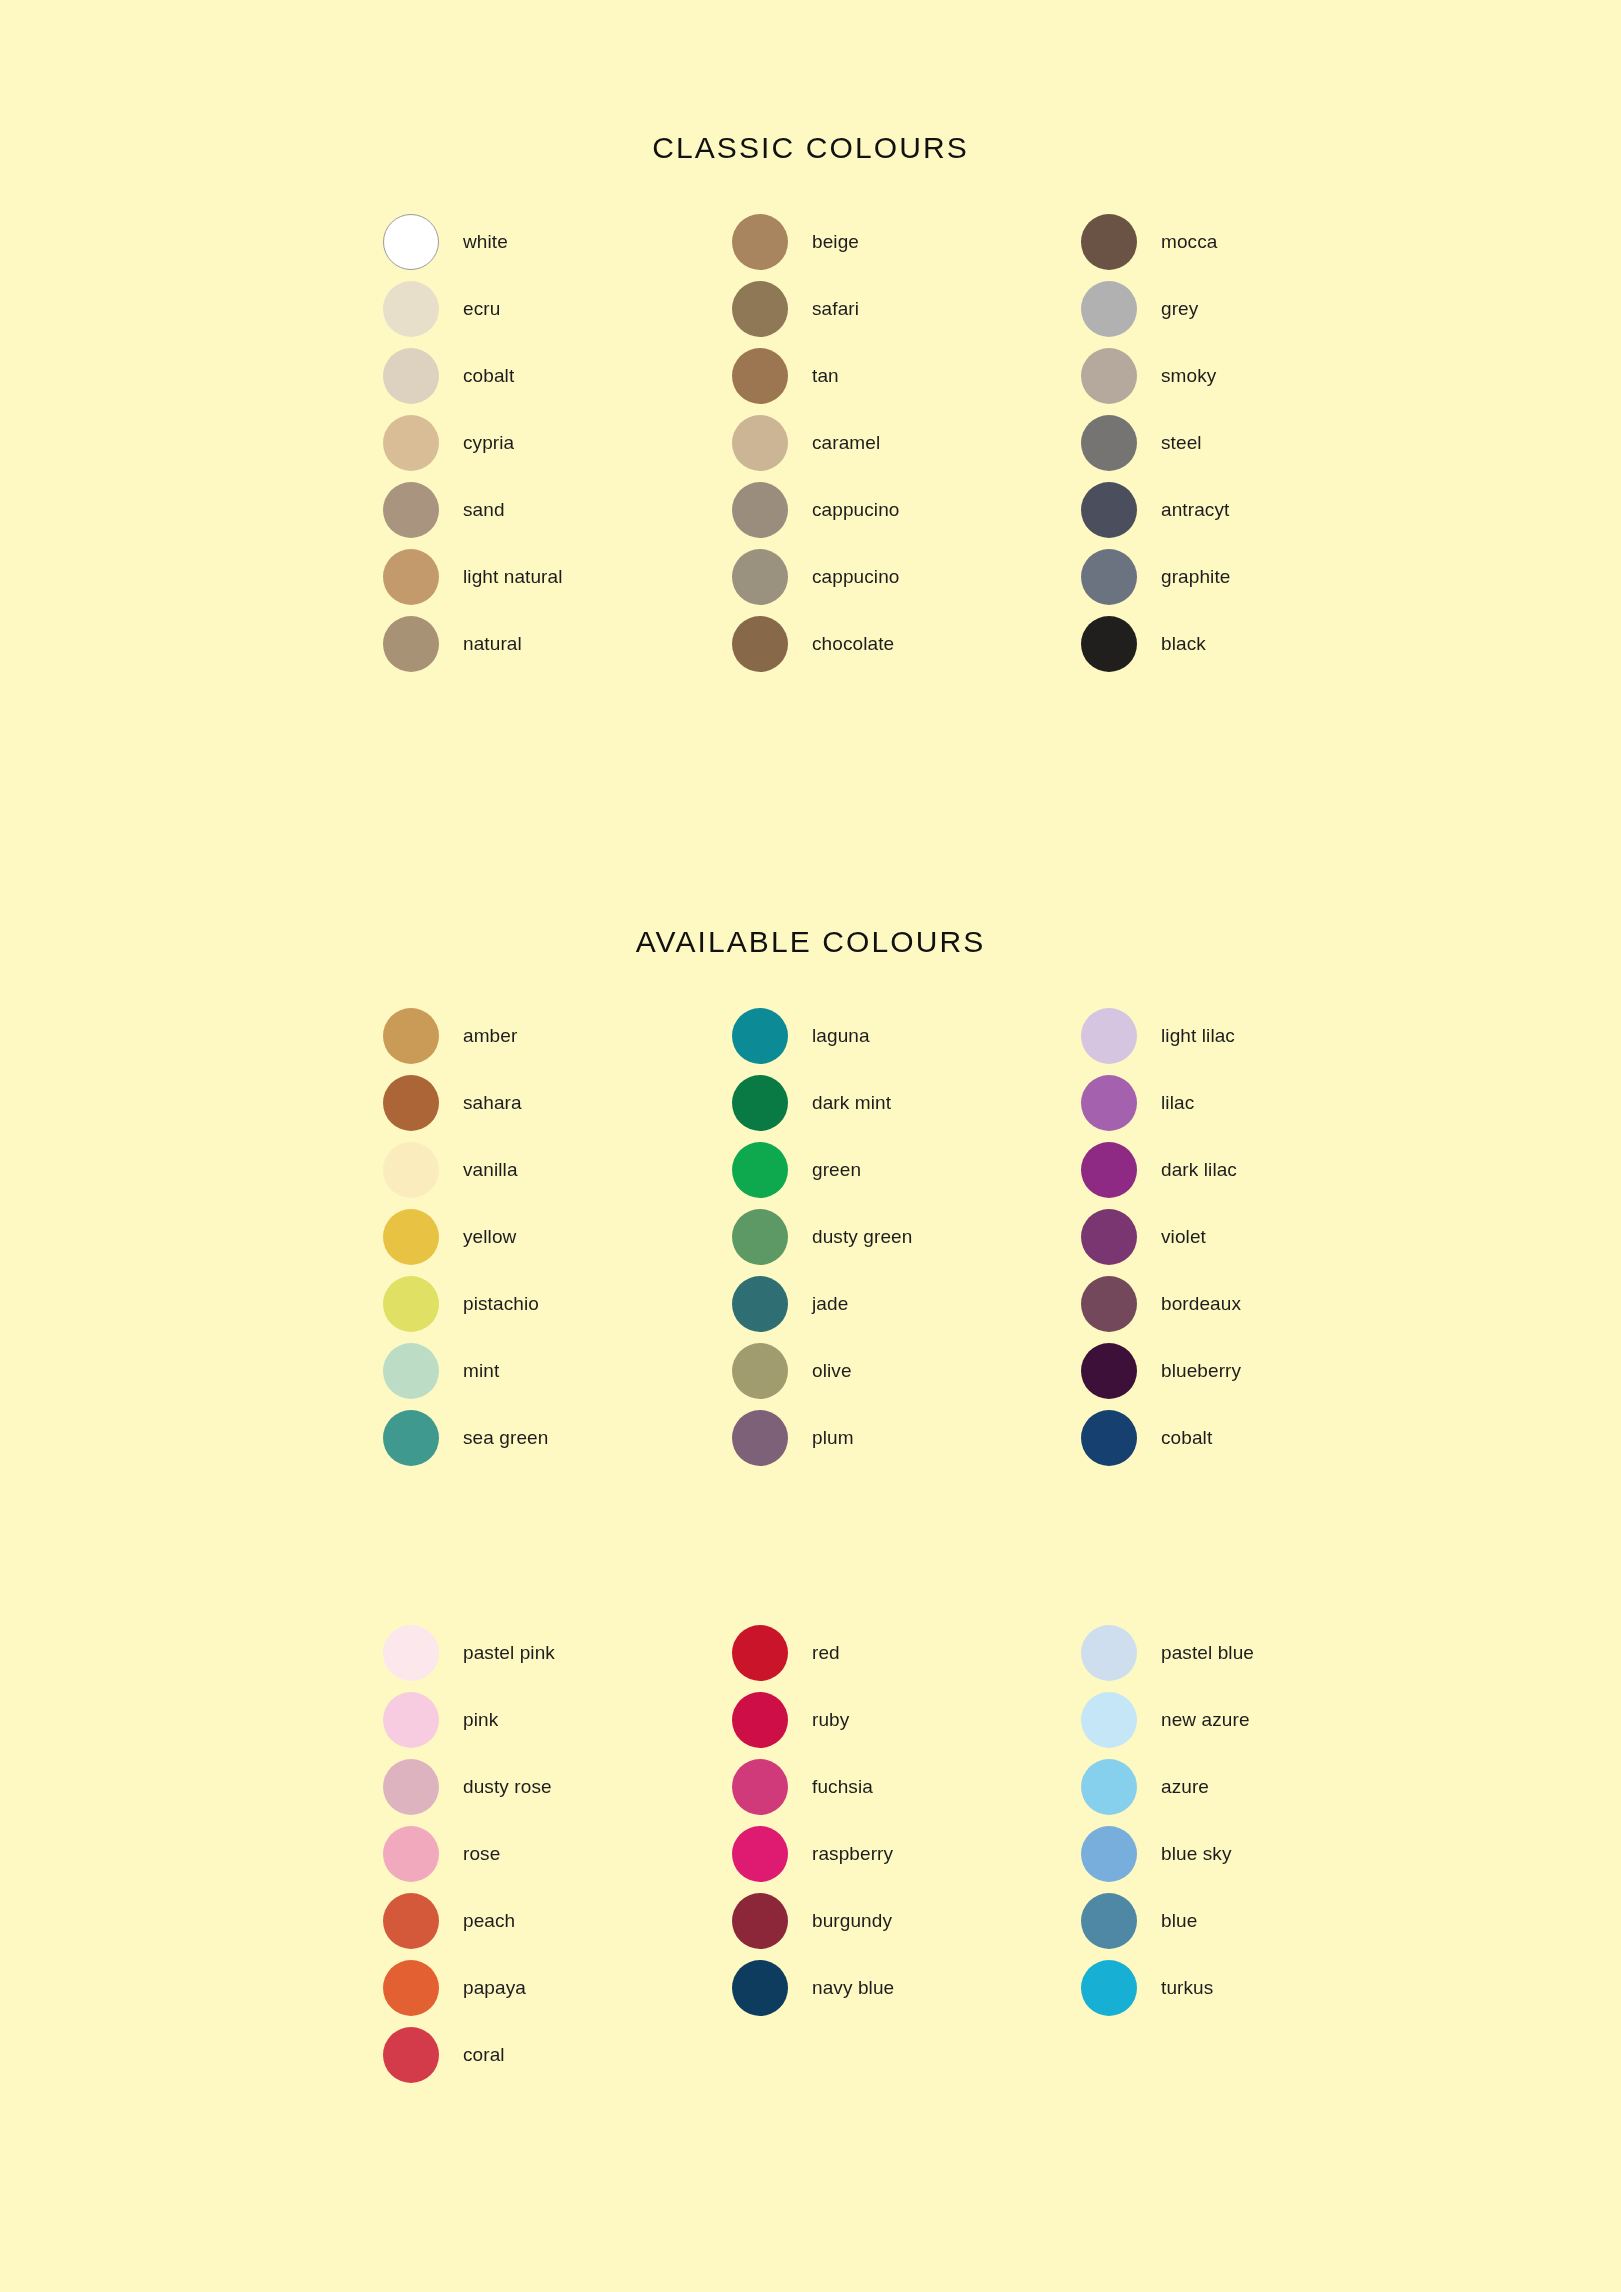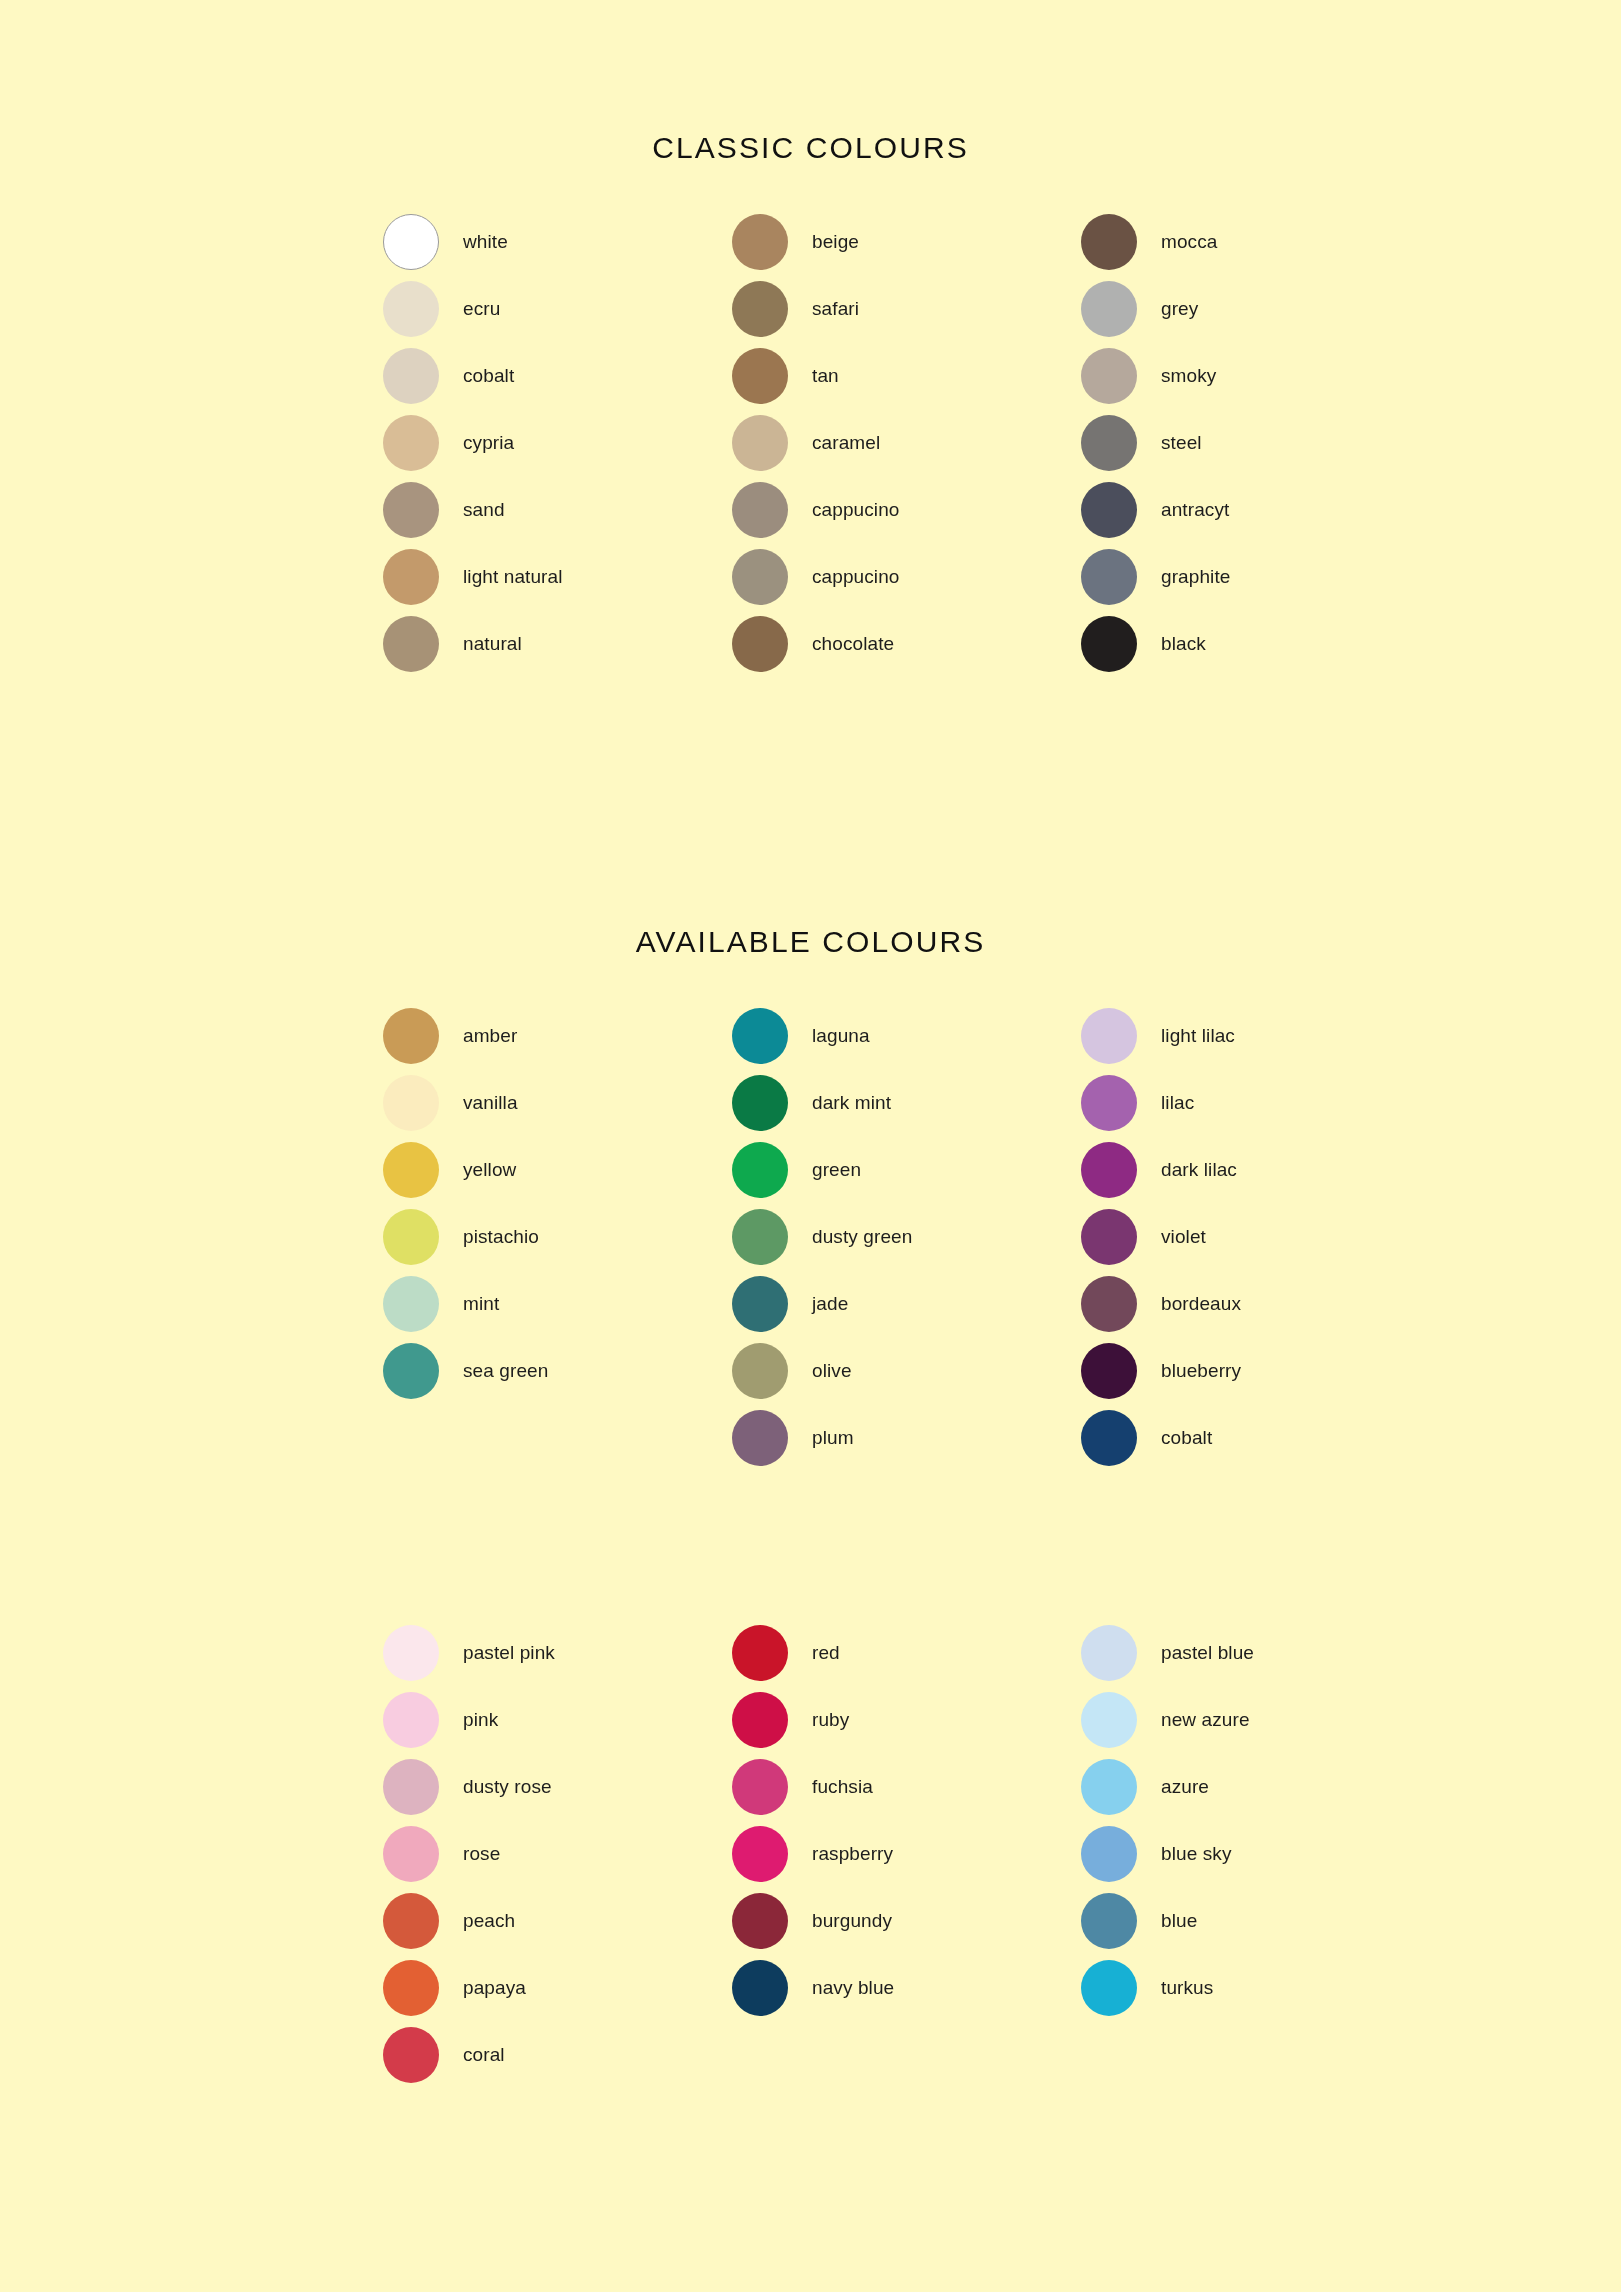--- a/index.html
+++ b/index.html
@@ -203,6 +203,10 @@
           <span class="swatch-label">amber</span>
         </div>
         <div class="swatch-row">
+          <span class="swatch-dot" style="background:#ab6536"></span>
+          <span class="swatch-label">sahara</span>
+        </div>
+        <div class="swatch-row">
           <span class="swatch-dot" style="background:#fbecbe"></span>
           <span class="swatch-label">vanilla</span>
         </div>

